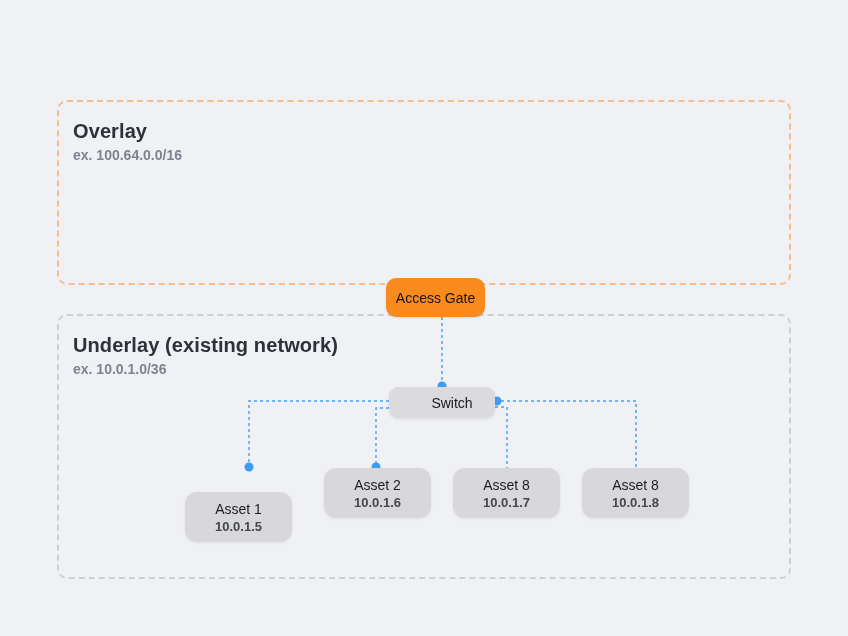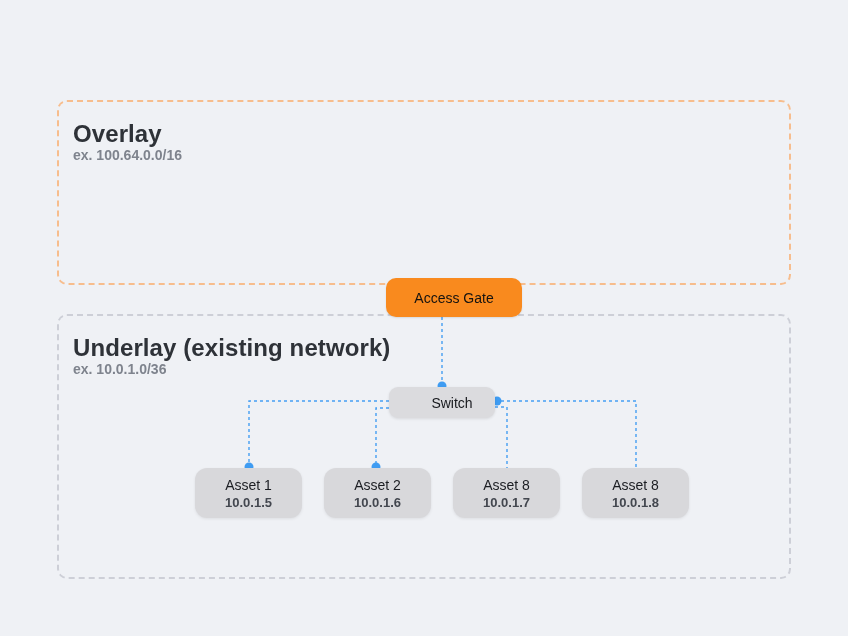--- a/index.html
+++ b/index.html
@@ -30,7 +30,7 @@
   .region-title {
     position: absolute;
     left: 14px; top: 18px;
-    font-size: 24px;
+    font-size: 20px;
     font-weight: 700;
     color: #2e3238;
     letter-spacing: 0.1px;

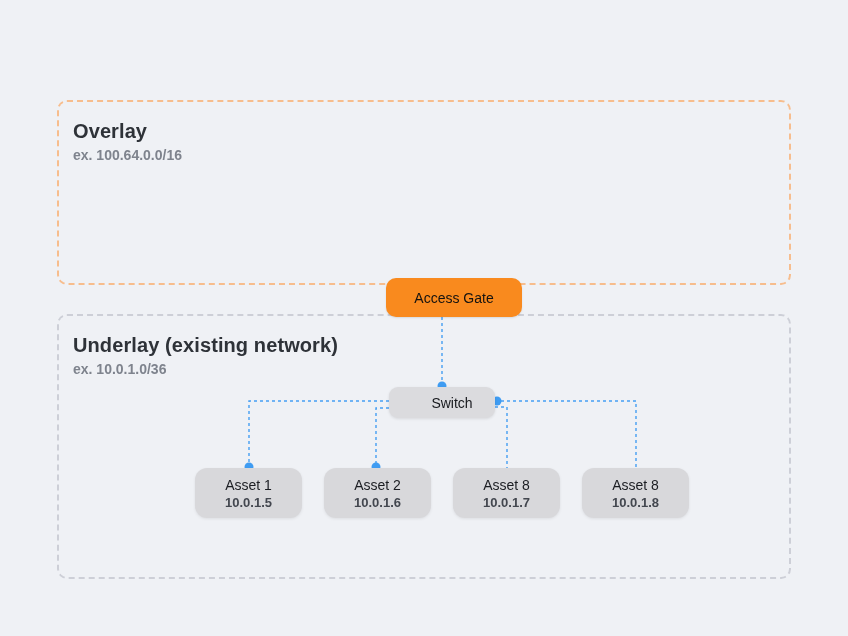--- a/index.html
+++ b/index.html
@@ -58,7 +58,7 @@
     text-align: center;
   }
   .node.access-gate {
-    left: 386px; top: 278px; width: 136px; height: 39px;
+    left: 386px; top: 278px; width: 99px; height: 39px;
     background: #f98a1e;
     border-radius: 10px;
     box-shadow: 0 1px 2px rgba(0,0,0,0.10);

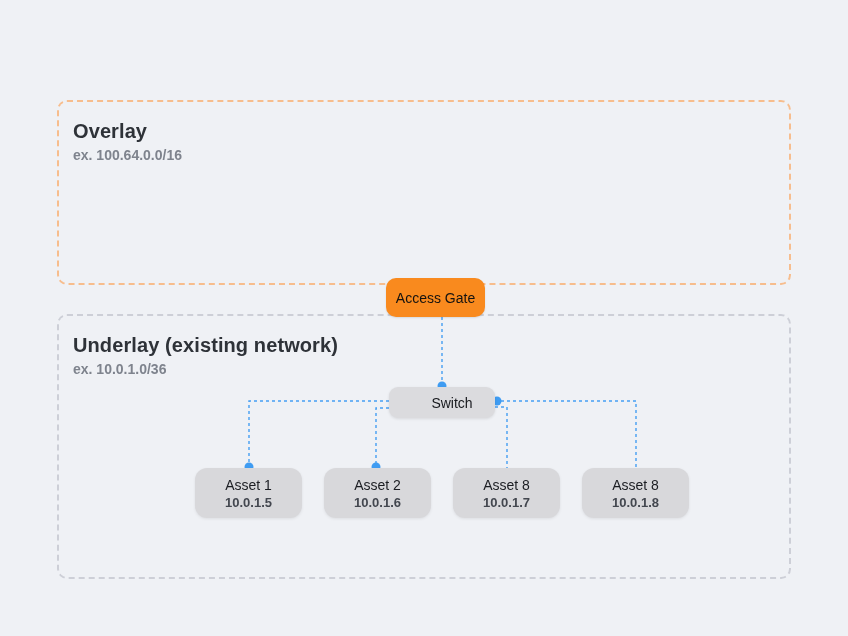--- a/index.html
+++ b/index.html
@@ -99,7 +99,7 @@
     color: #43474f;
     line-height: 15px;
   }
-  .asset-1 { left: 195px; }
+  .asset-1 { left: 185px; margin-top: 24px; }
   .asset-2 { left: 324px; }
   .asset-3 { left: 453px; }
   .asset-4 { left: 582px; }

